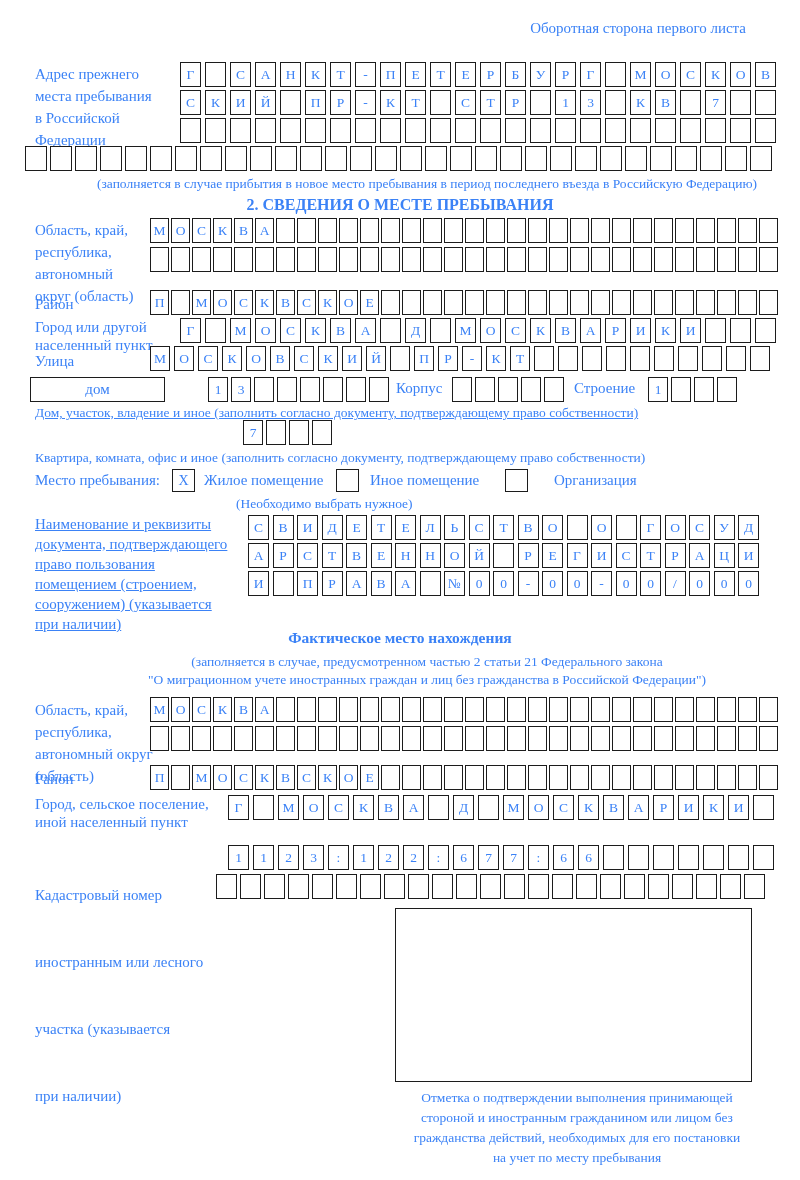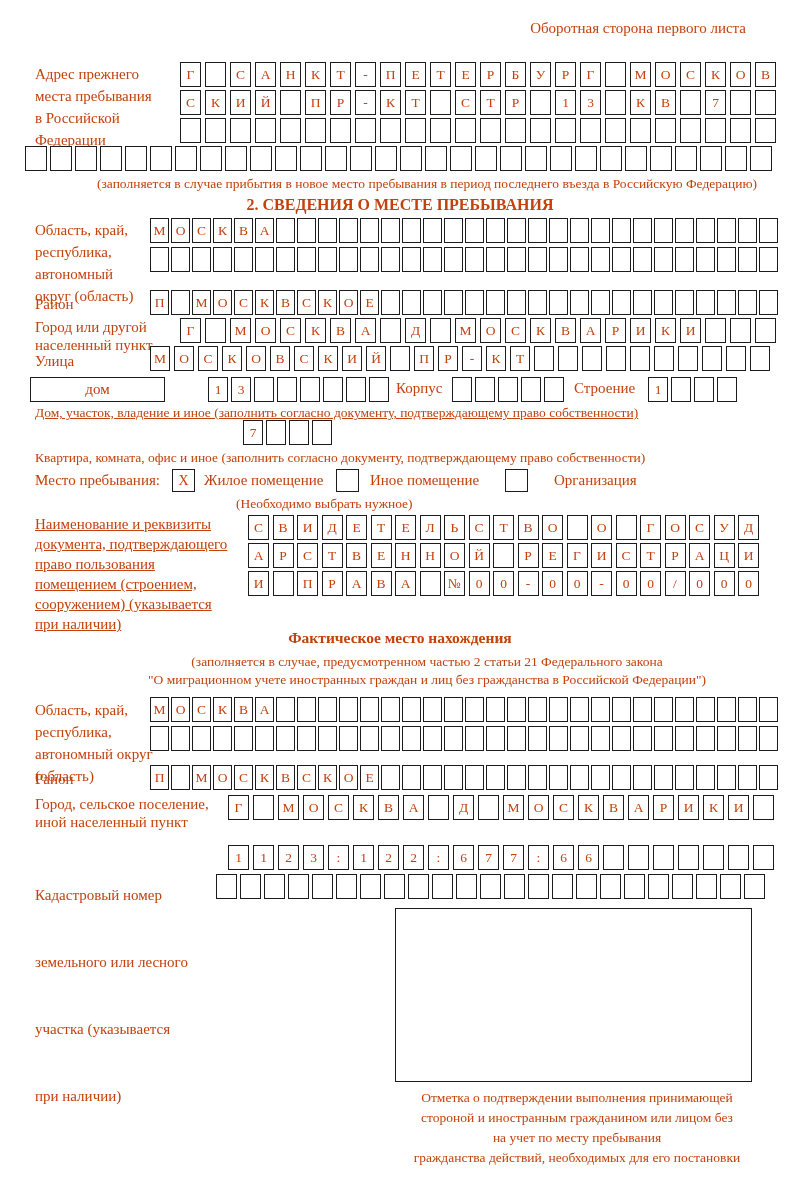--- a/index.html
+++ b/index.html
@@ -6,7 +6,7 @@
   .page{
     position:relative;
     width:800px;height:1180px;
-    background:#fff;color:#c2410c;
+    background:#fff;color:#3b82f6;
     font-family:"Liberation Serif","DejaVu Serif",serif;
     overflow:hidden;
   }

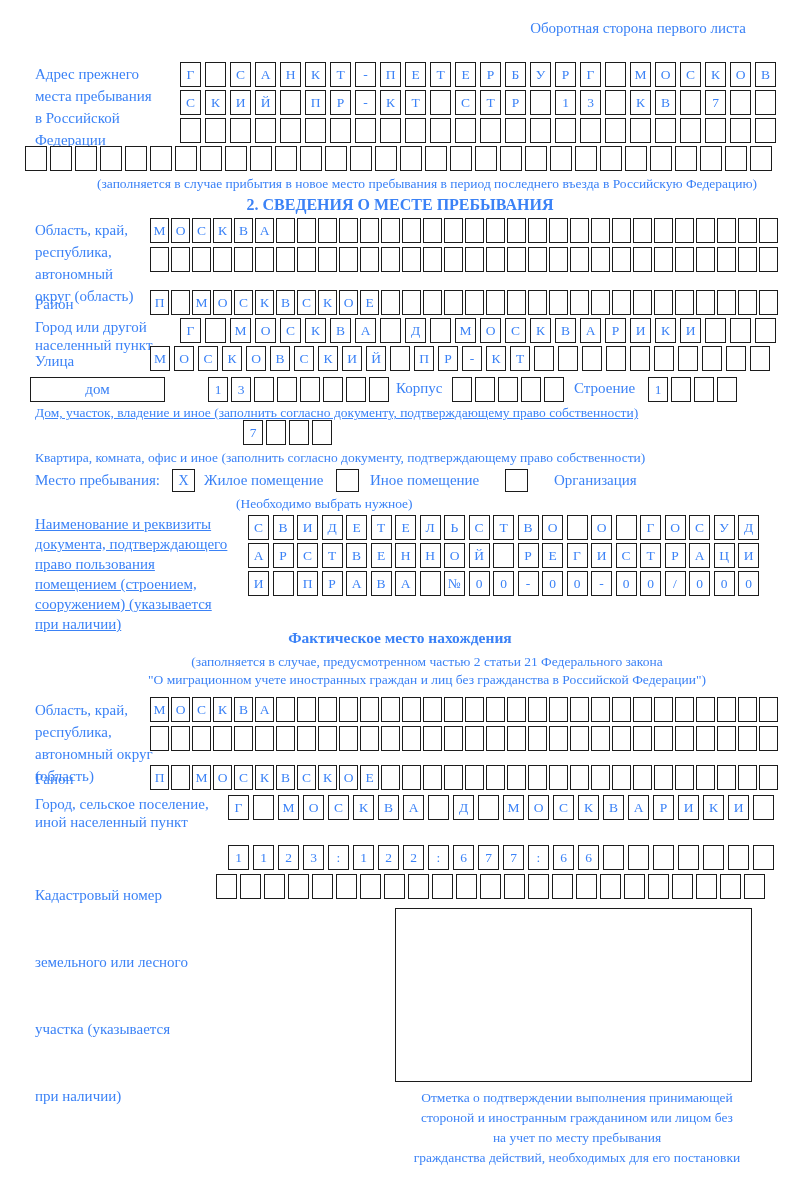--- a/index.html
+++ b/index.html
@@ -600,7 +600,7 @@
 
   <div class="label lh21" style="left:35px;top:839px;">
       <div>Кадастровый номер</div>
-      <div>земельного или лесного</div>
+      <div>иностранным или лесного</div>
       <div>участка (указывается</div>
       <div>при наличии)</div>
     </div>

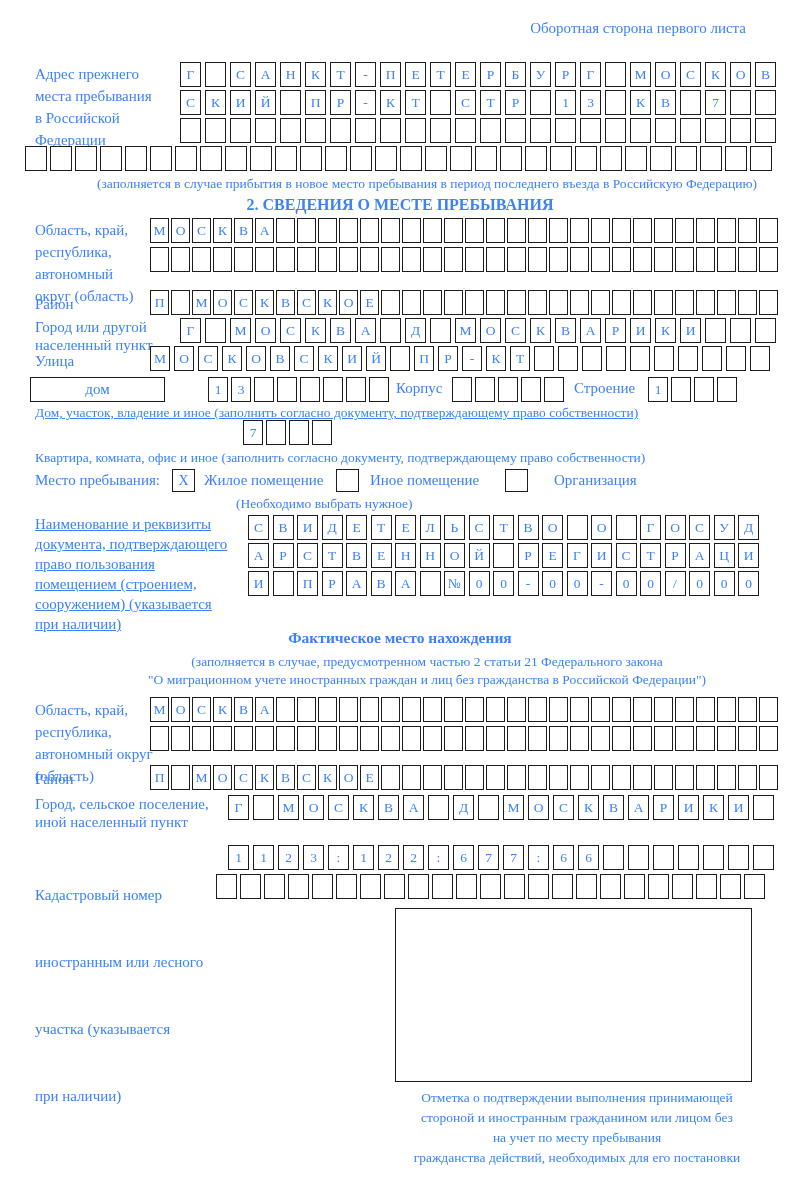--- a/index.html
+++ b/index.html
@@ -658,8 +658,8 @@
   <div class="stampcaption" style="left:388px;top:1088px;width:378px;">
       <div>Отметка о подтверждении выполнения принимающей</div>
       <div>стороной и иностранным гражданином или лицом без</div>
+      <div>гражданства действий, необходимых для его постановки</div>
       <div>на учет по месту пребывания</div>
-      <div>гражданства действий, необходимых для его постановки</div>
     </div>
 
 </div>

